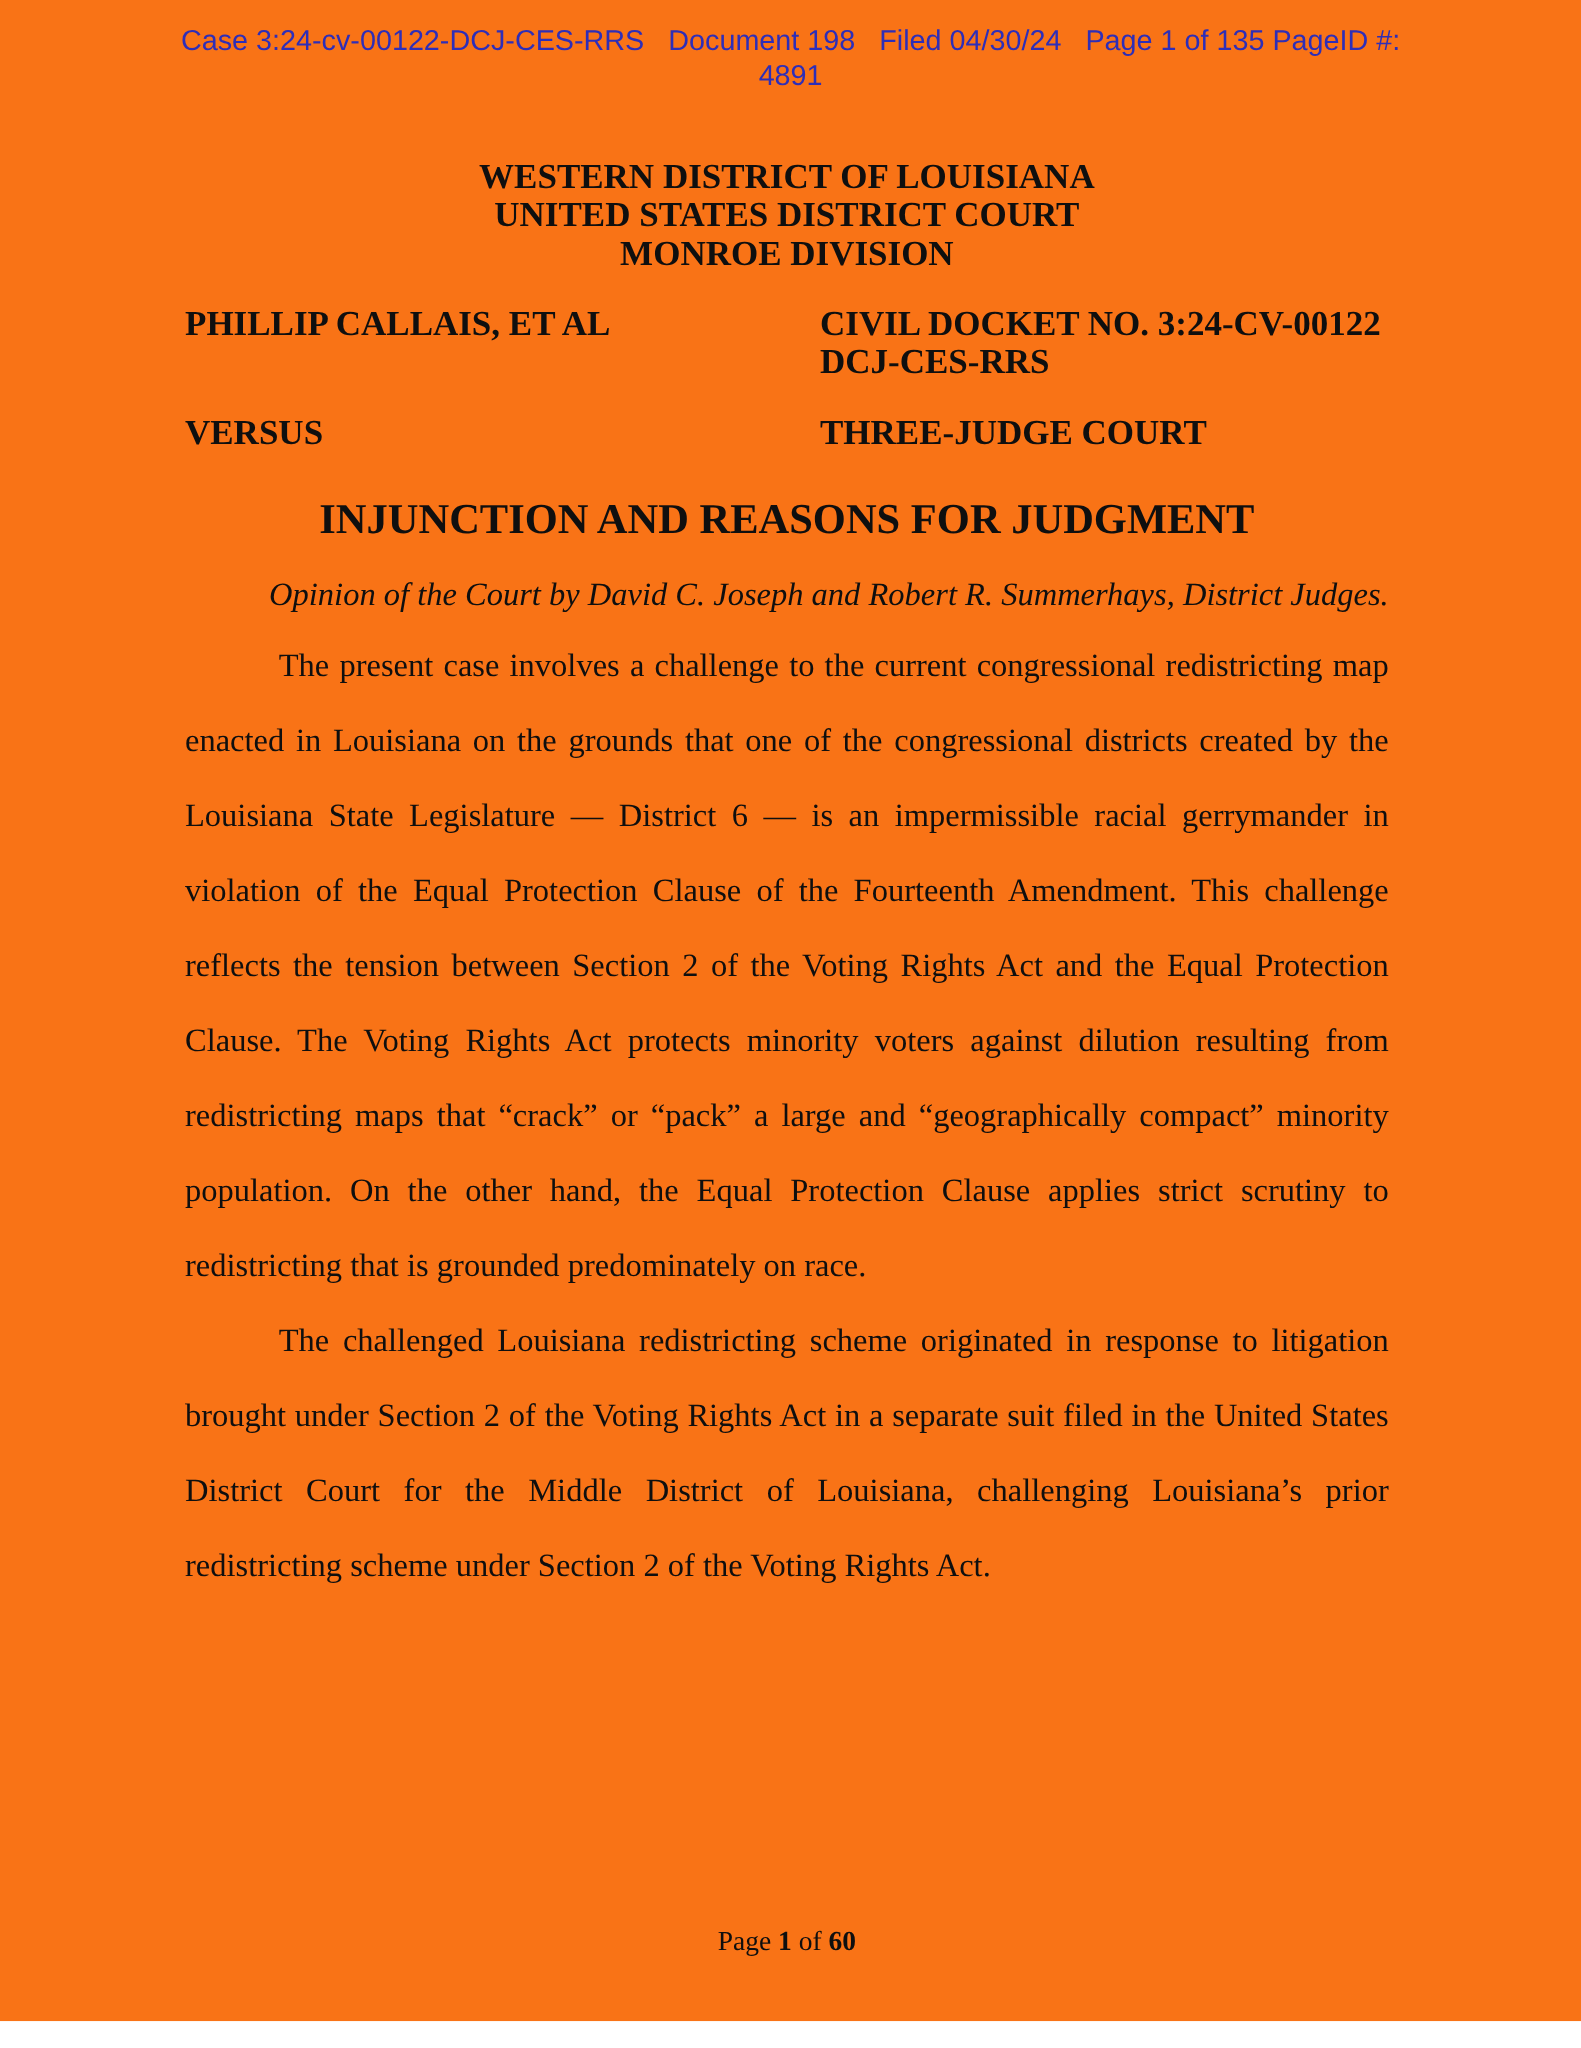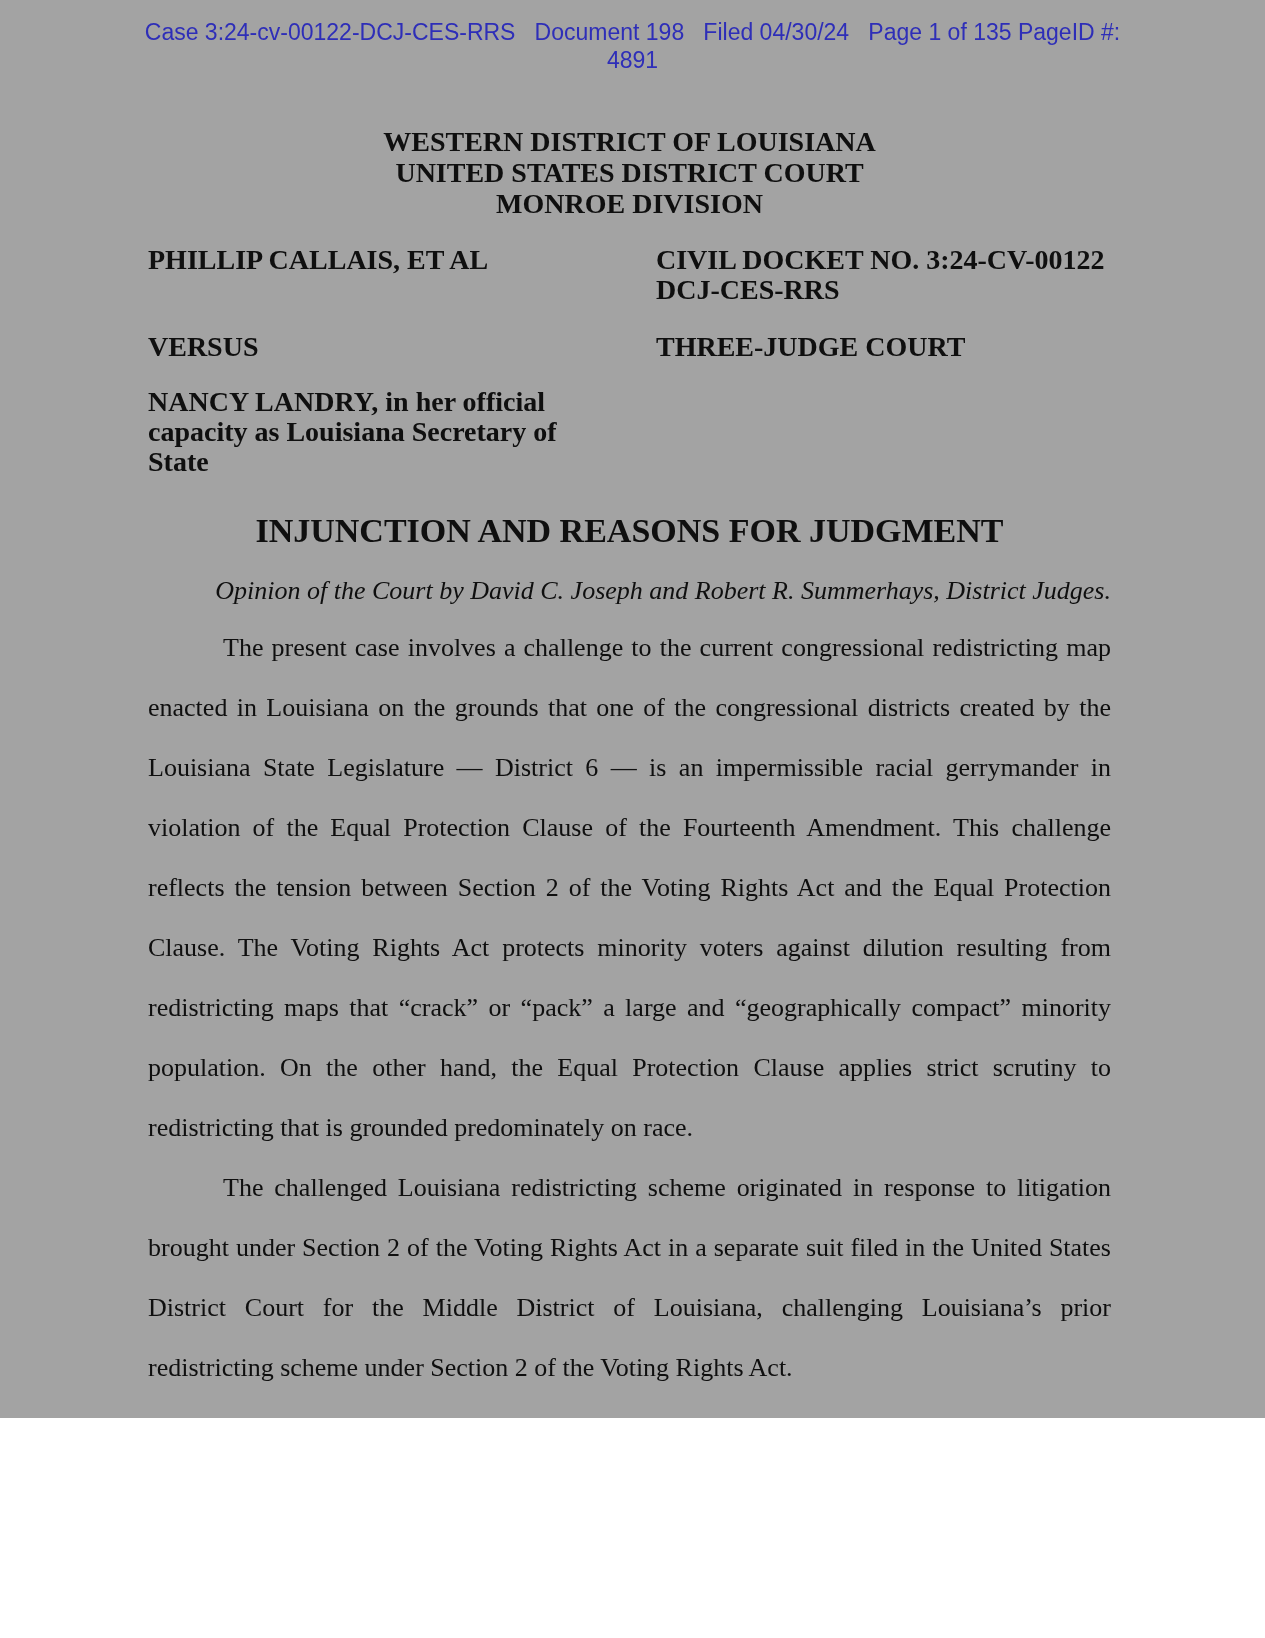--- a/index.html
+++ b/index.html
@@ -10,8 +10,8 @@
   .page {
     position: relative;
     width: 1265px;
-    height: 1418px;
-    background: #a3a3a3;
+    height: 1617px;
+    background: #f97316;
     overflow: hidden;
     font-family: "Liberation Serif", serif;
     color: #0f0f0f;

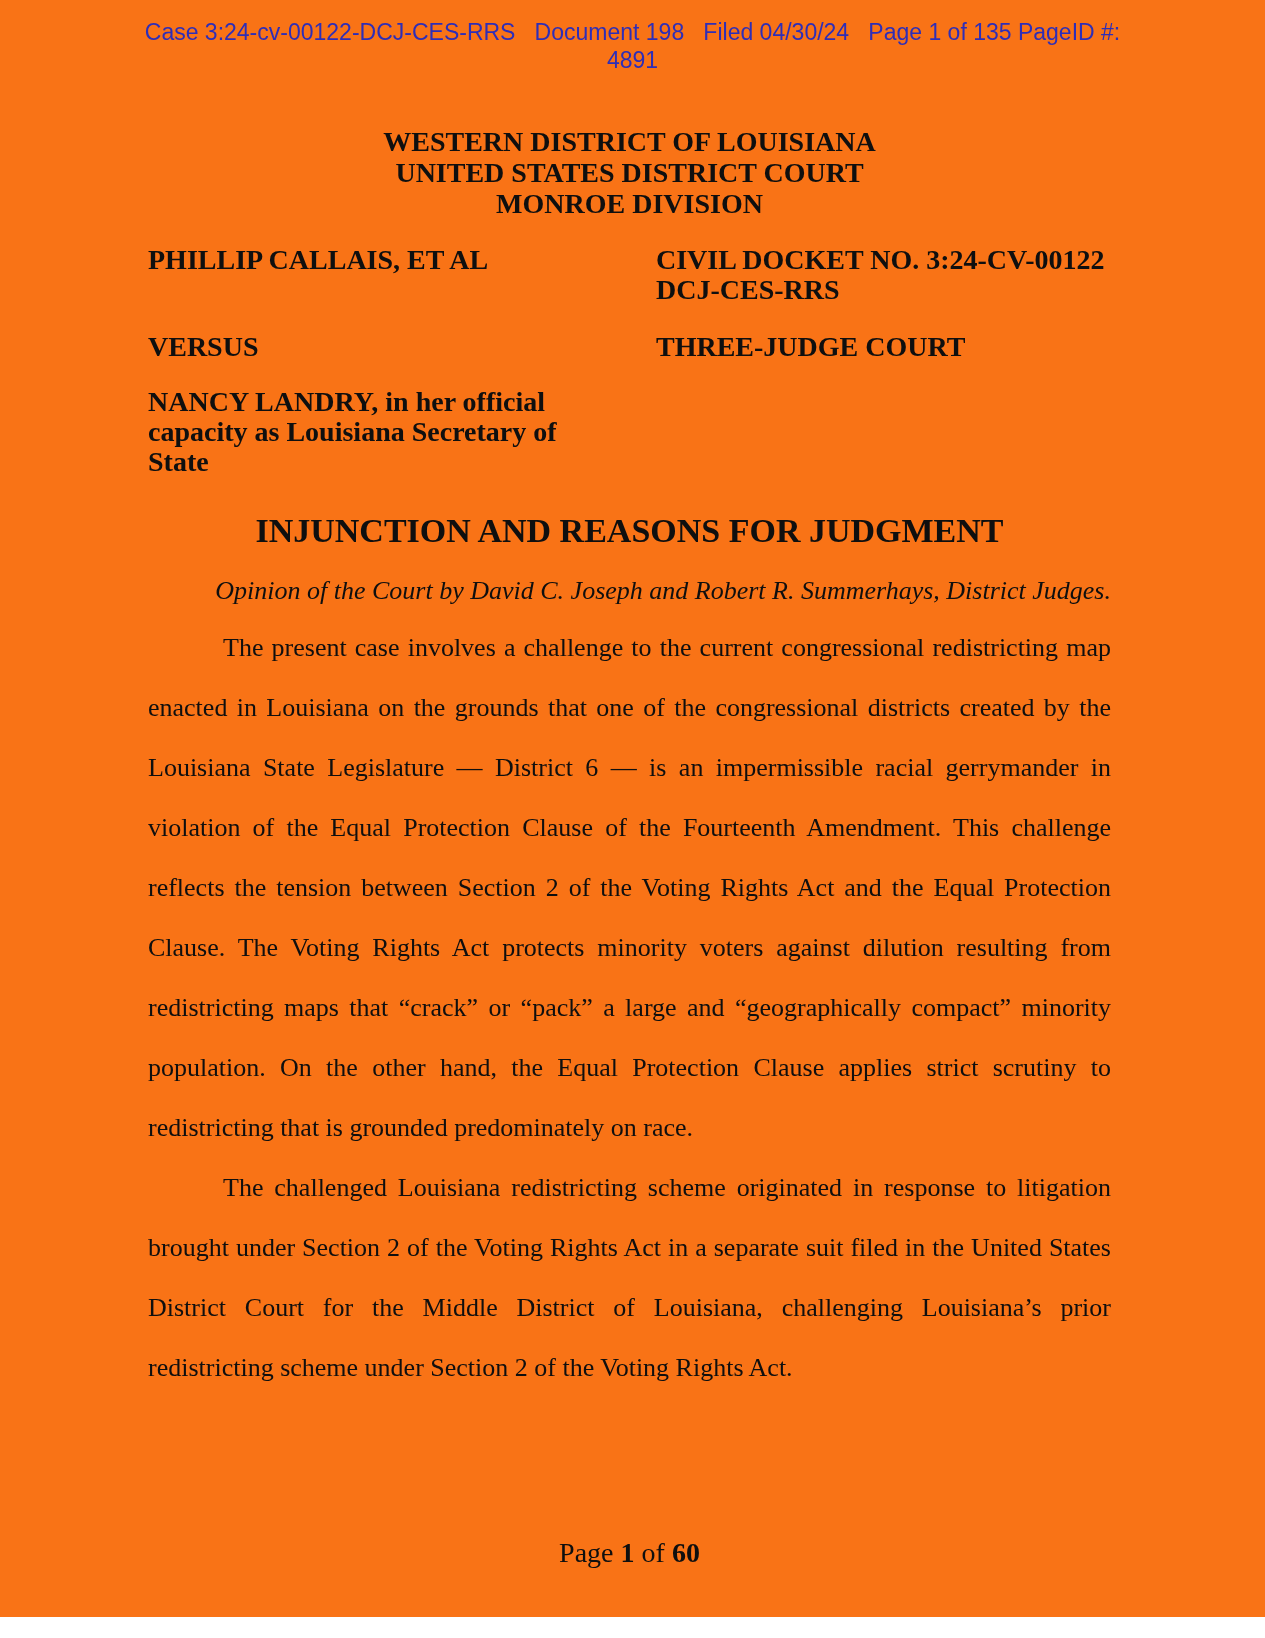--- a/index.html
+++ b/index.html
@@ -107,11 +107,6 @@
       <div class="left">
         <div class="cap-row1">PHILLIP CALLAIS, ET AL</div>
         <div class="cap-row2">VERSUS</div>
-        <div class="cap-row3">
-          <div>NANCY LANDRY, in her official</div>
-          <div>capacity as Louisiana Secretary of</div>
-          <div>State</div>
-        </div>
       </div>
       <div class="right">
         <div class="cap-row1">

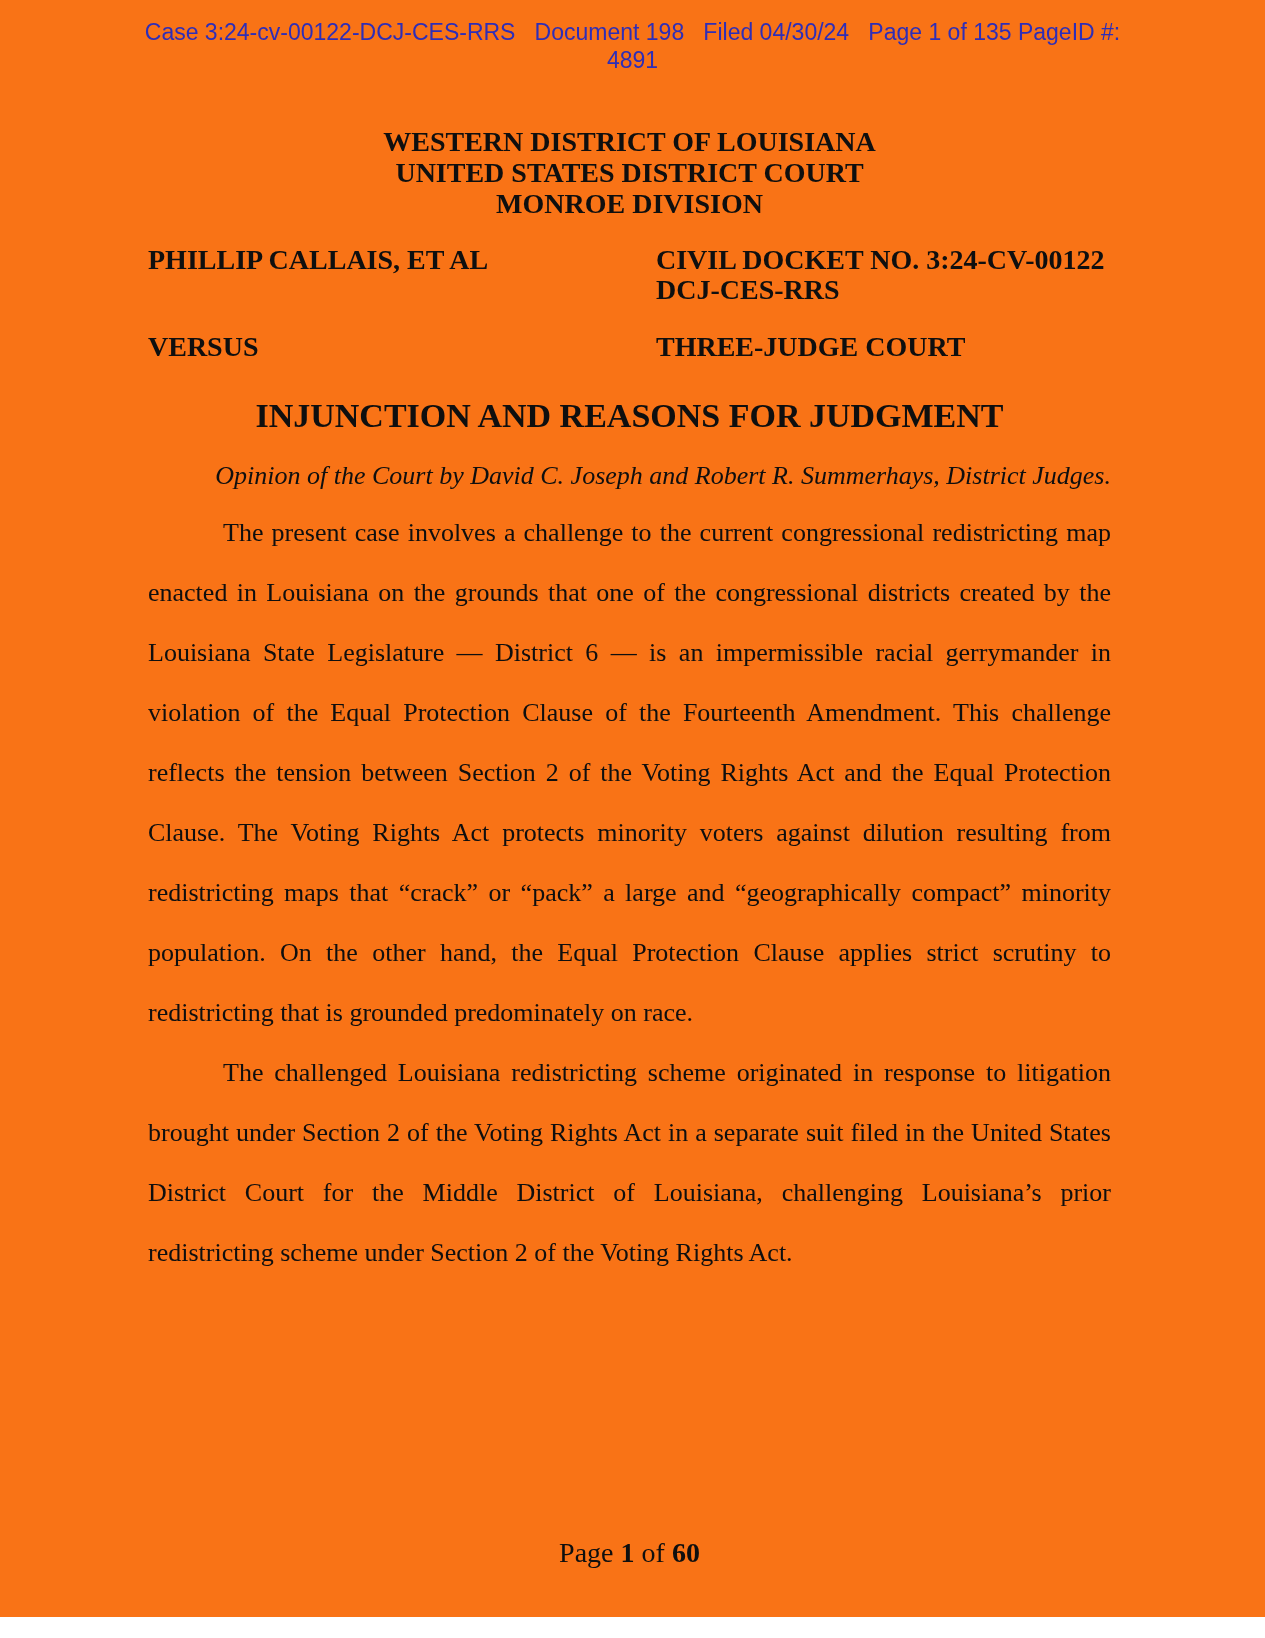--- a/index.html
+++ b/index.html
@@ -80,7 +80,7 @@
     right: 154px;
     top: 1538px;
     text-align: center;
-    font-size: 28px;
+    font-size: 22px;
     line-height: 30px;
   }
   .page-footer .b { font-weight: bold; }

